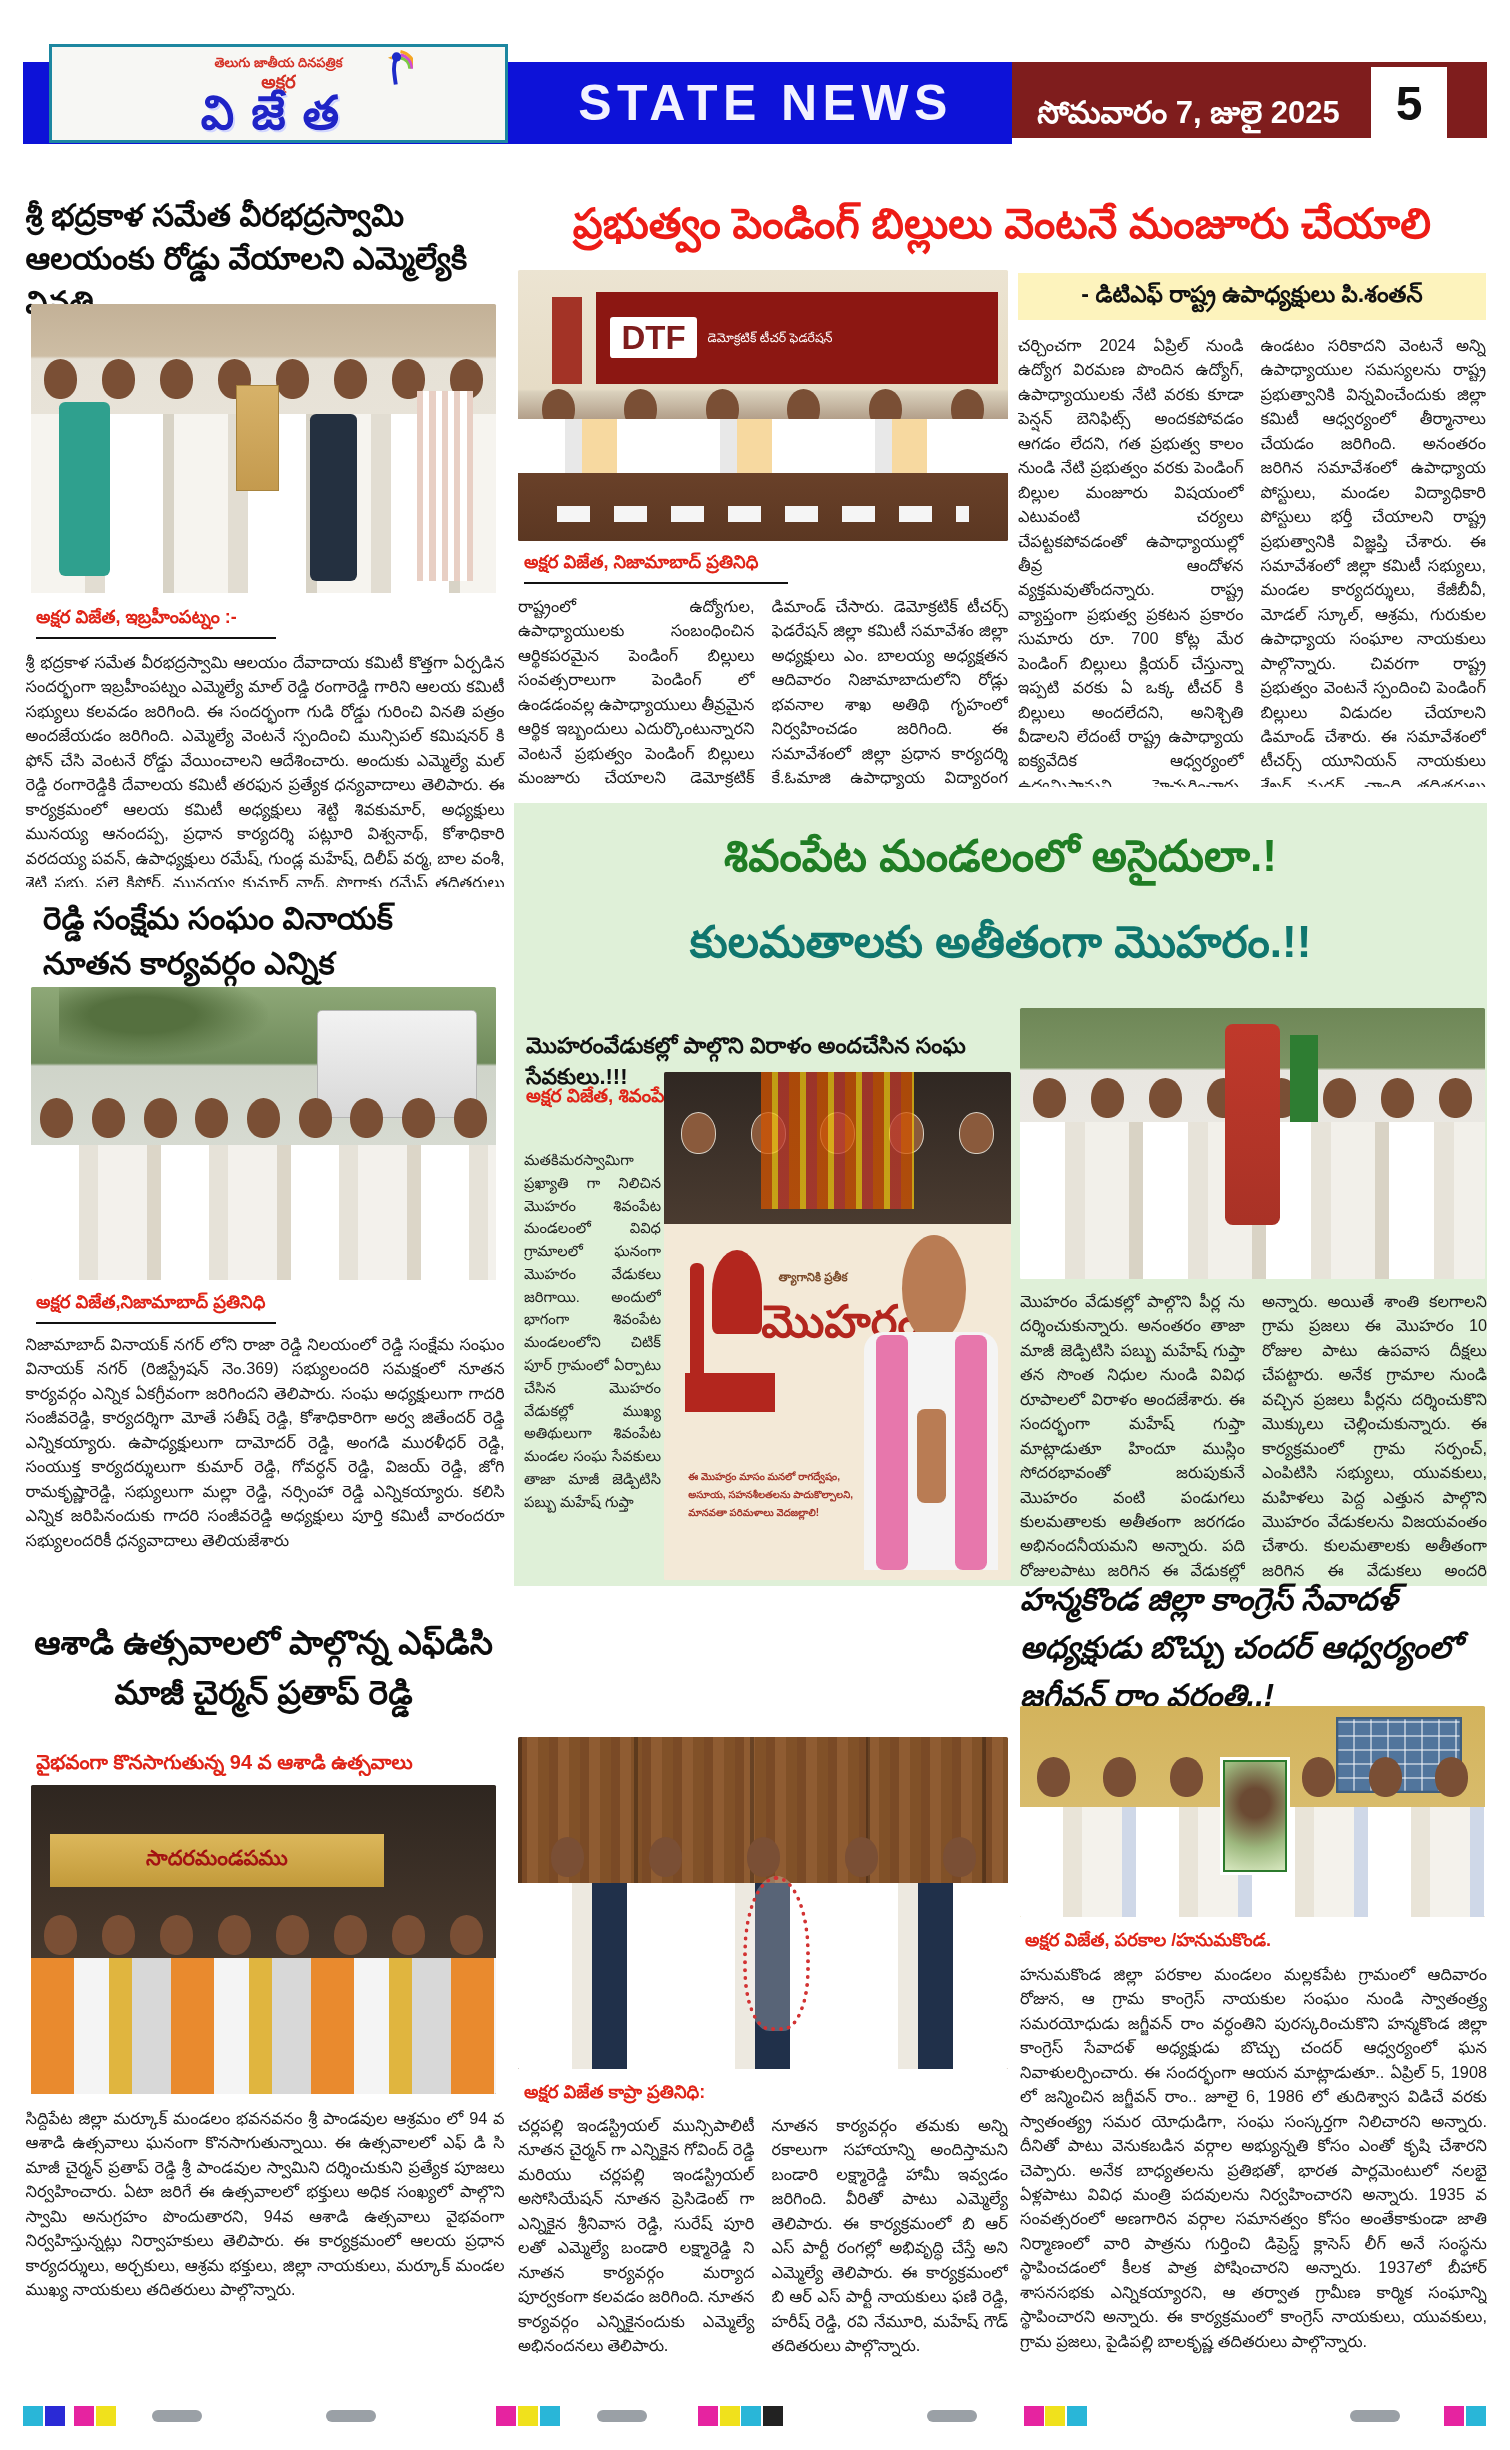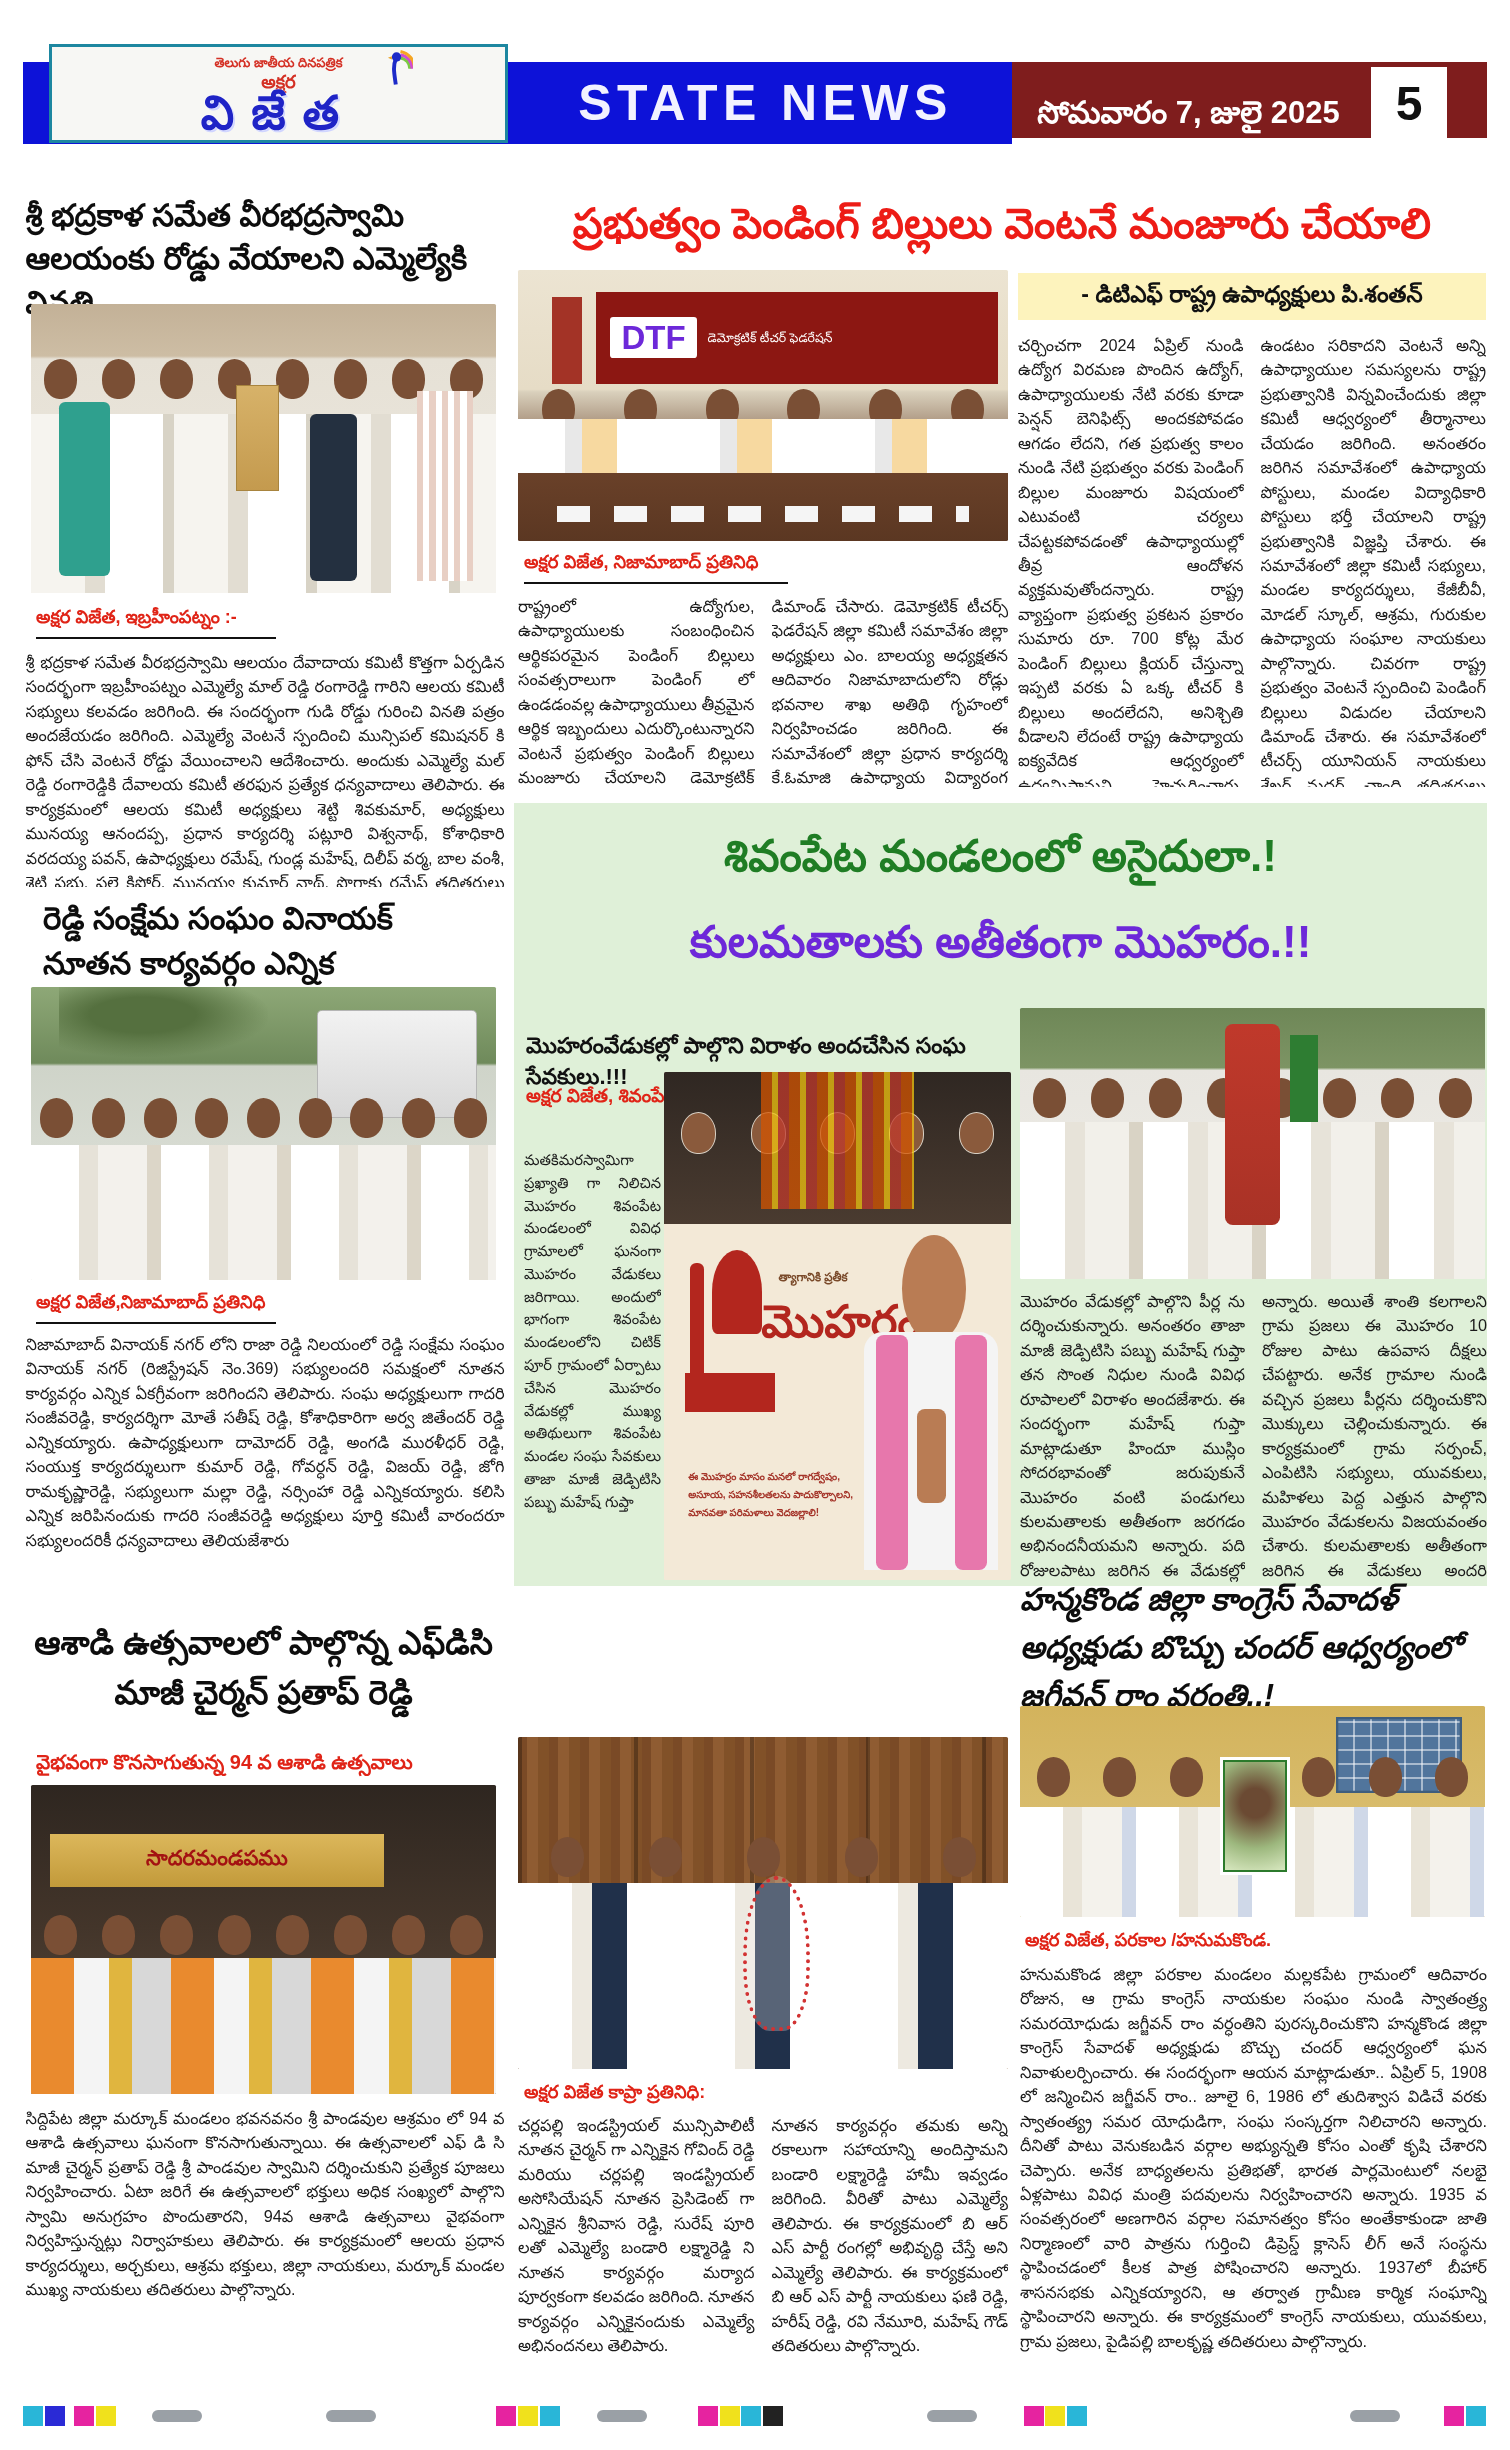--- a/index.html
+++ b/index.html
@@ -66,7 +66,7 @@
   #dtfPhoto{left:518px;top:270px;width:490px;height:271px;background:linear-gradient(180deg,#ece4d2 0%,#e6dcc6 44%,#d9d0bc 45%,#6a4129 74%,#5b3722 100%);}
   #dtfPhoto .flag{position:absolute;left:7%;top:10%;width:6%;height:32%;background:#a33326;}
   #dtfPhoto .redbanner{position:absolute;left:16%;top:8%;width:82%;height:34%;background:#8c1712;display:flex;align-items:center;gap:11px;padding-left:14px;box-sizing:border-box;}
-  #dtfPhoto .dtfbox{background:#fff;color:#6d28d9;font-weight:bold;font-size:33px;padding:1.6px 11px;border-radius:3.1px;}
+  #dtfPhoto .dtfbox{background:#fff;color:#7f1d1d;font-weight:bold;font-size:33px;padding:1.6px 11px;border-radius:3.1px;}
   #dtfPhoto .dtftel{color:#fff;font-size:12.4px;max-width:45%;line-height:1.3;}
   #dtfPhoto .heads{top:44%;}
   #dtfPhoto .bodies{position:absolute;top:55%;width:100%;height:20%;background:repeating-linear-gradient(90deg,#fff 0 47px,#e8e8e8 47px 64px,#f7d9a0 64px 99px,#ffffff 99px 155px);}

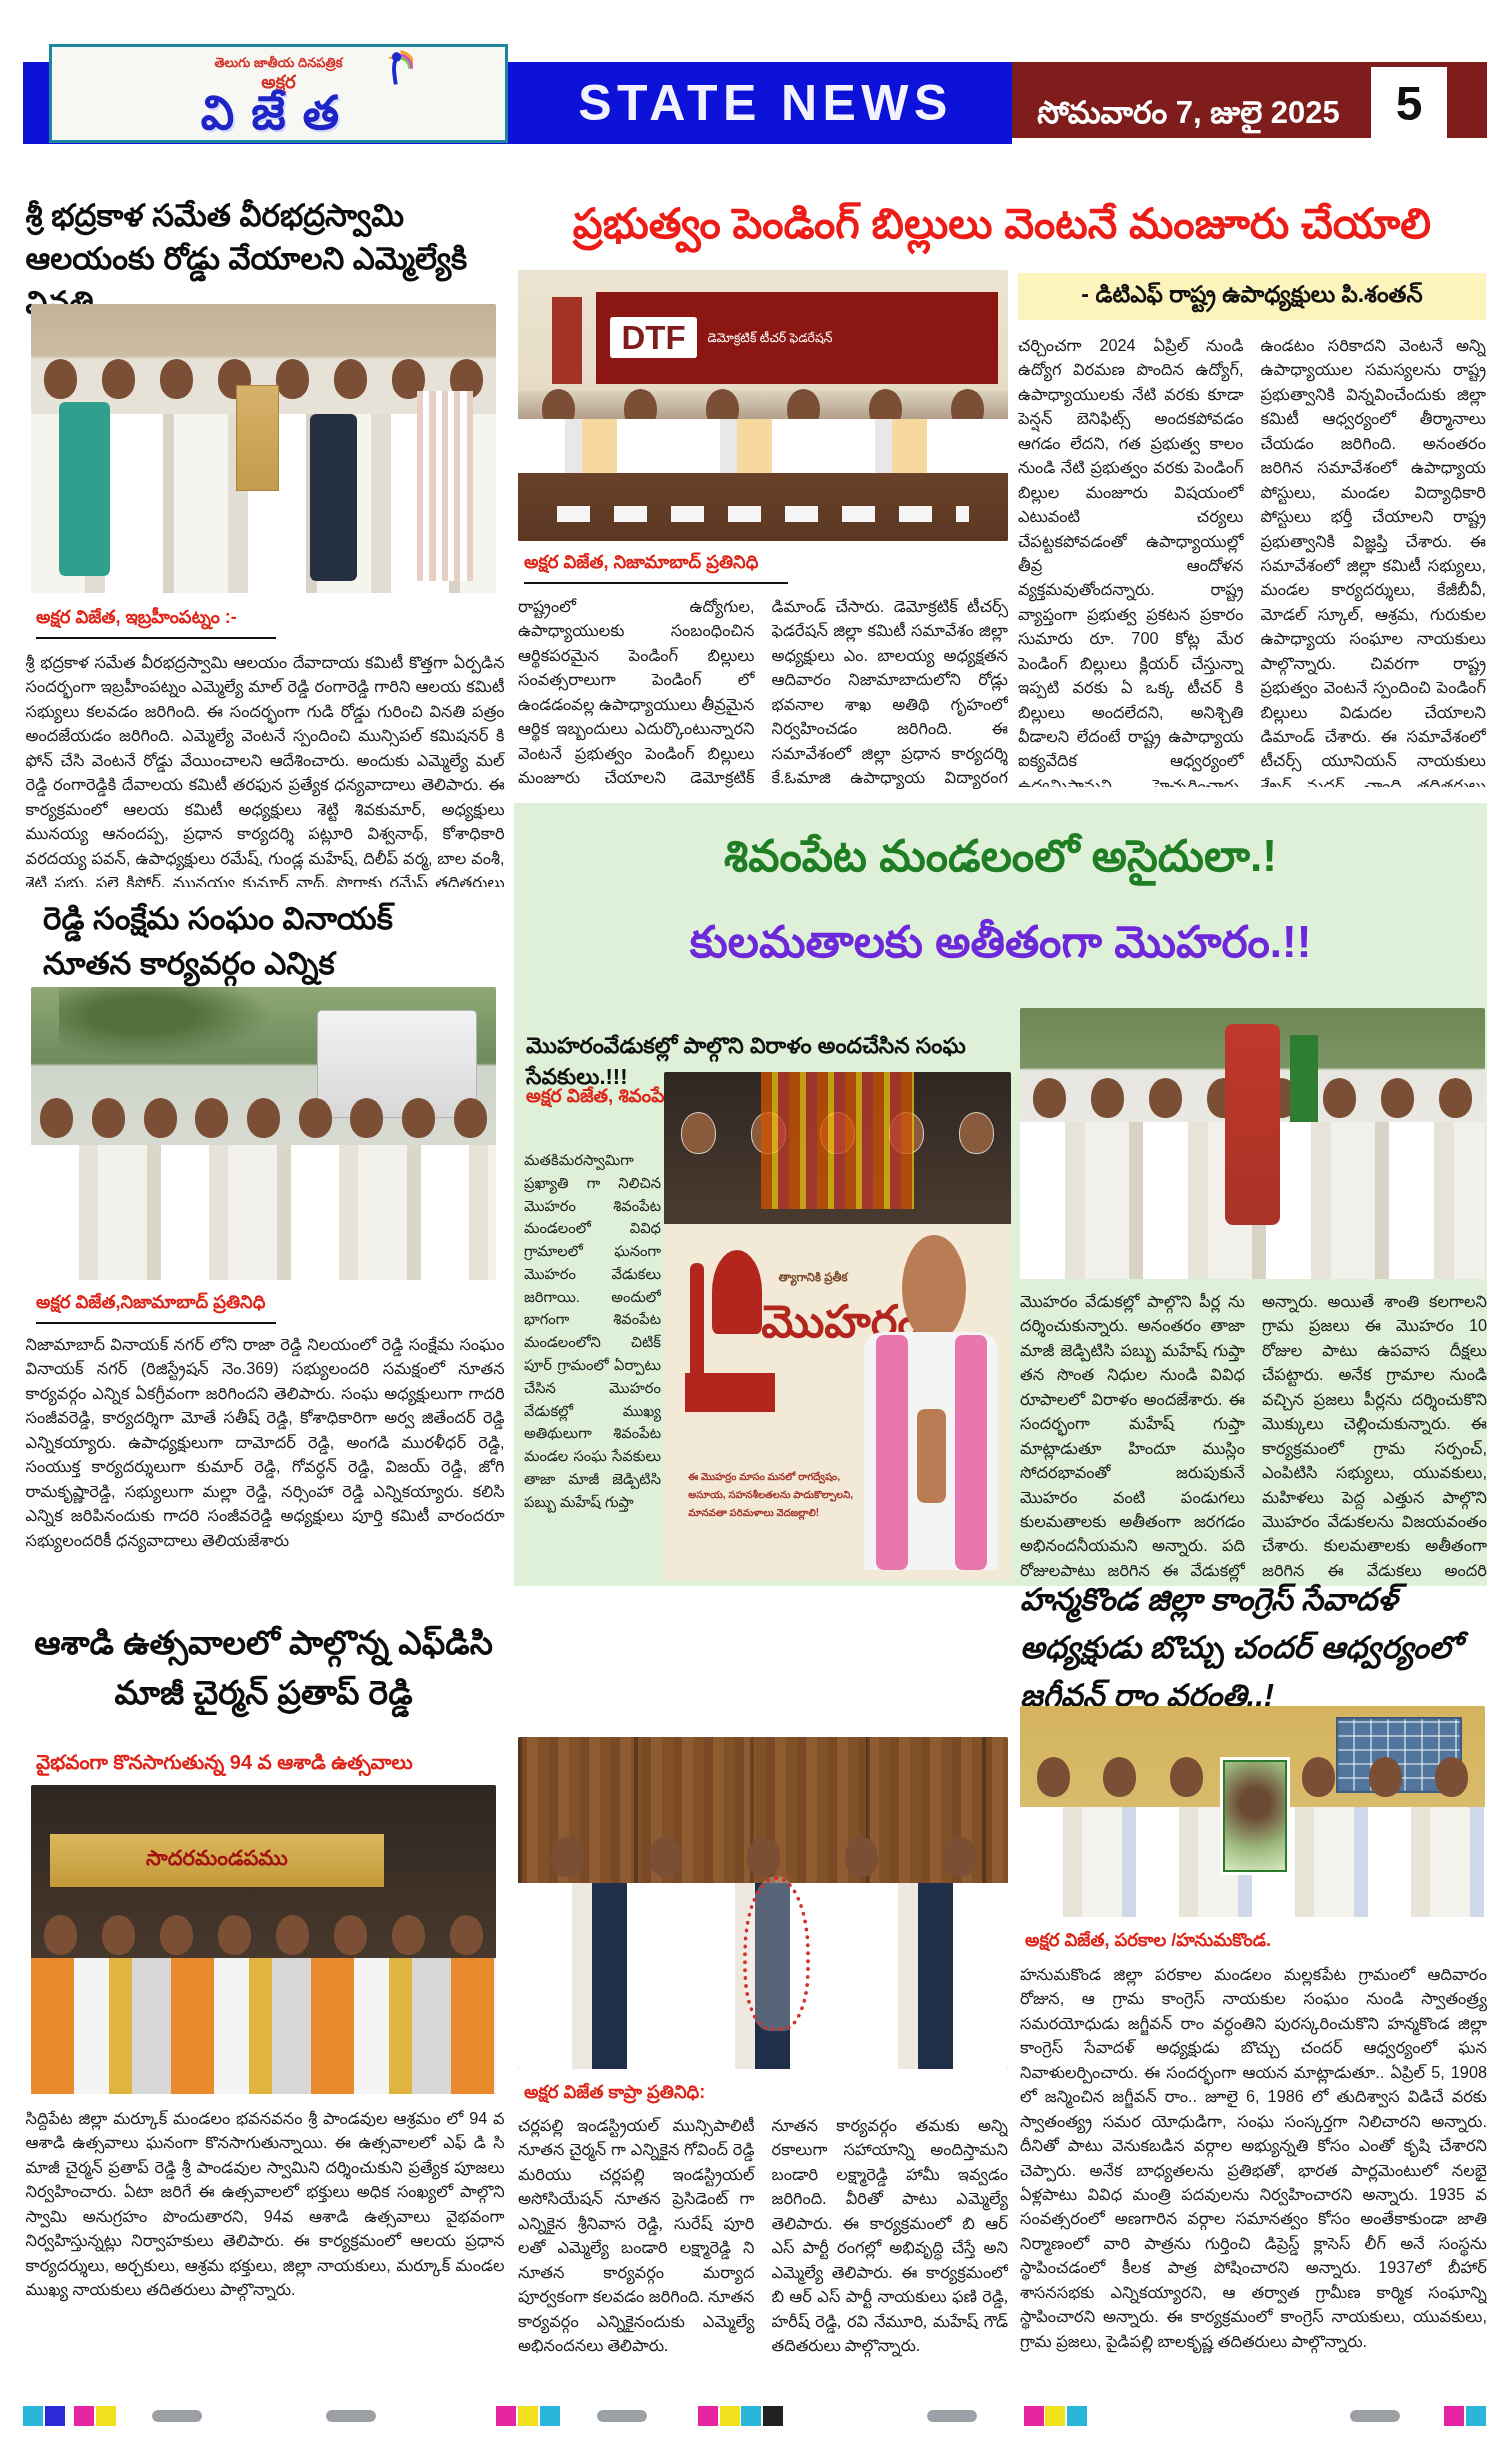--- a/index.html
+++ b/index.html
@@ -80,7 +80,7 @@
   
   #greenBg{left:514px;top:803px;width:973px;height:783px;background:#dff0d8;}
   #mohHead1{left:514px;top:831px;width:973px;text-align:center;color:#1f7d24;font-weight:800;font-size:44px;}
-  #mohHead2{left:514px;top:917px;width:973px;text-align:center;color:#6d28d9;font-weight:800;font-size:44px;}
+  #mohHead2{left:514px;top:917px;width:973px;text-align:center;color:#0f766e;font-weight:800;font-size:44px;}
   #mohSub{left:526px;top:1033px;width:485px;font-size:22px;font-weight:bold;color:#111;}
   #mohByline{left:526px;top:1081px;font-size:18.6px;line-height:1.6;}
   #mohLeftCol{left:524px;top:1149px;width:137px;height:433px;font-size:14.7px;line-height:1.55;}

